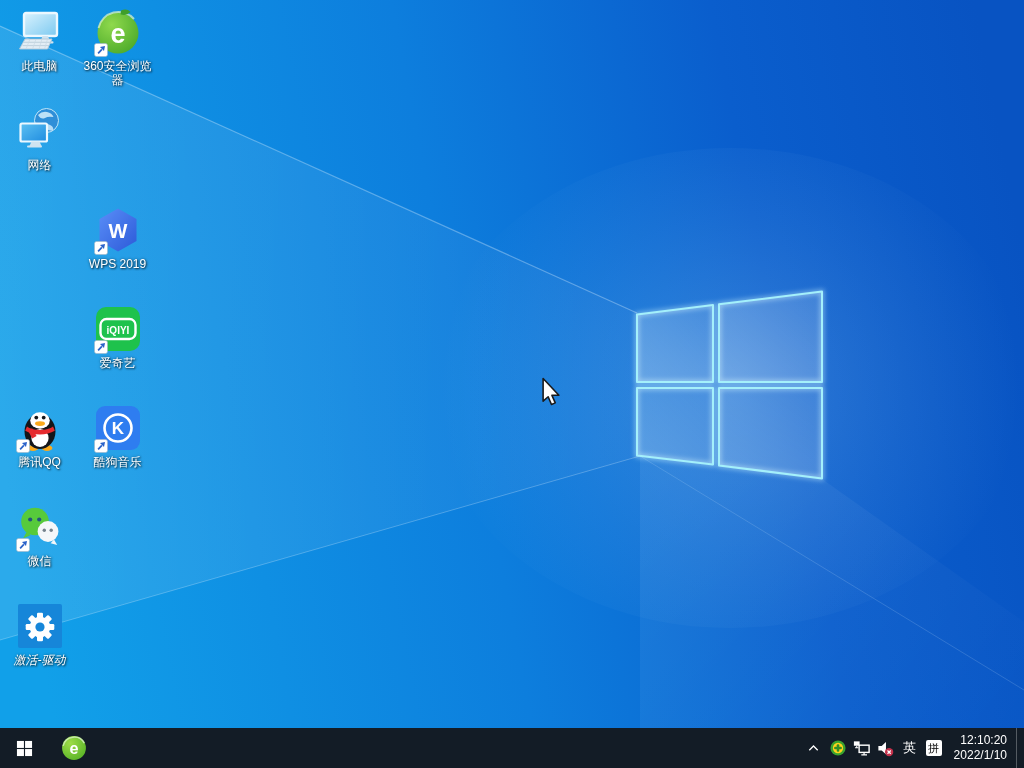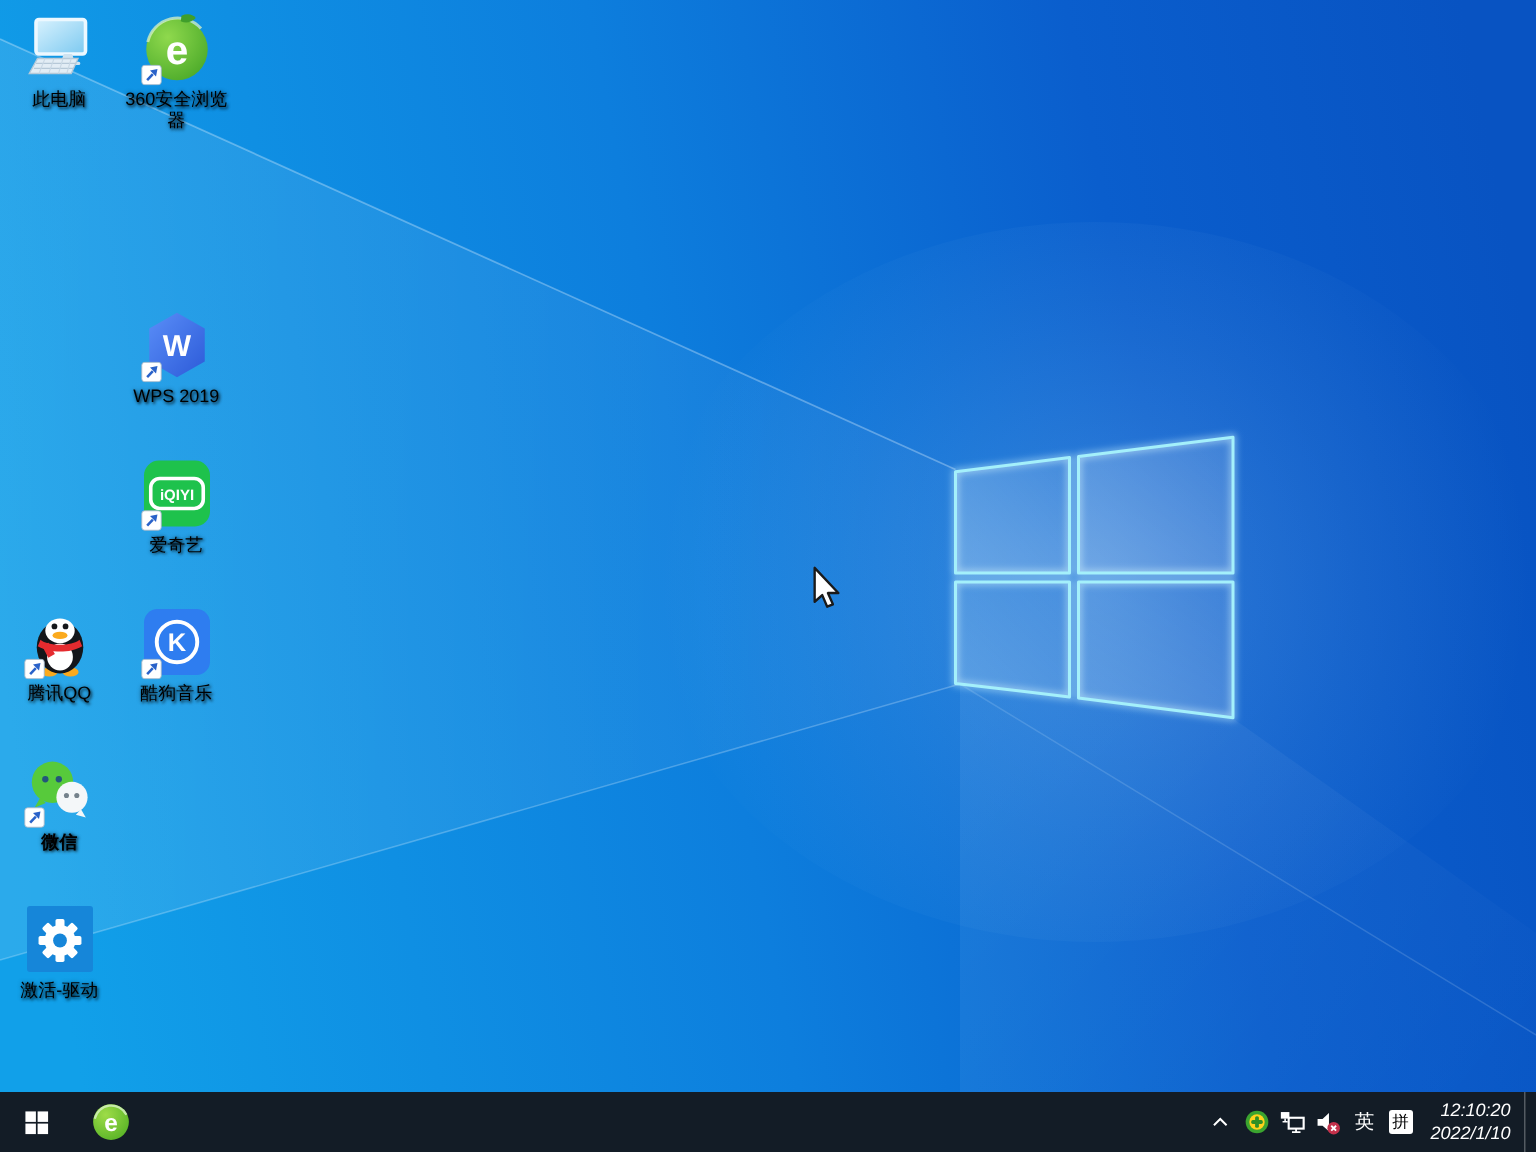--- a/index.html
+++ b/index.html
@@ -19,7 +19,7 @@
   .icon-art > svg.main{width:48px;height:48px;display:block;}
   .badge{position:absolute;left:0px;bottom:-1px;width:14px;height:14px;}
   .icon-label{
-    margin-top:3px;font-size:12px;line-height:14px;color:#000000;text-align:center;
+    margin-top:3px;font-size:12px;line-height:14px;color:#ffffff;text-align:center;
     max-width:74px;
     text-shadow:1px 1px 2px rgba(0,0,0,.7), 0 0 3px rgba(0,0,0,.45);
   }

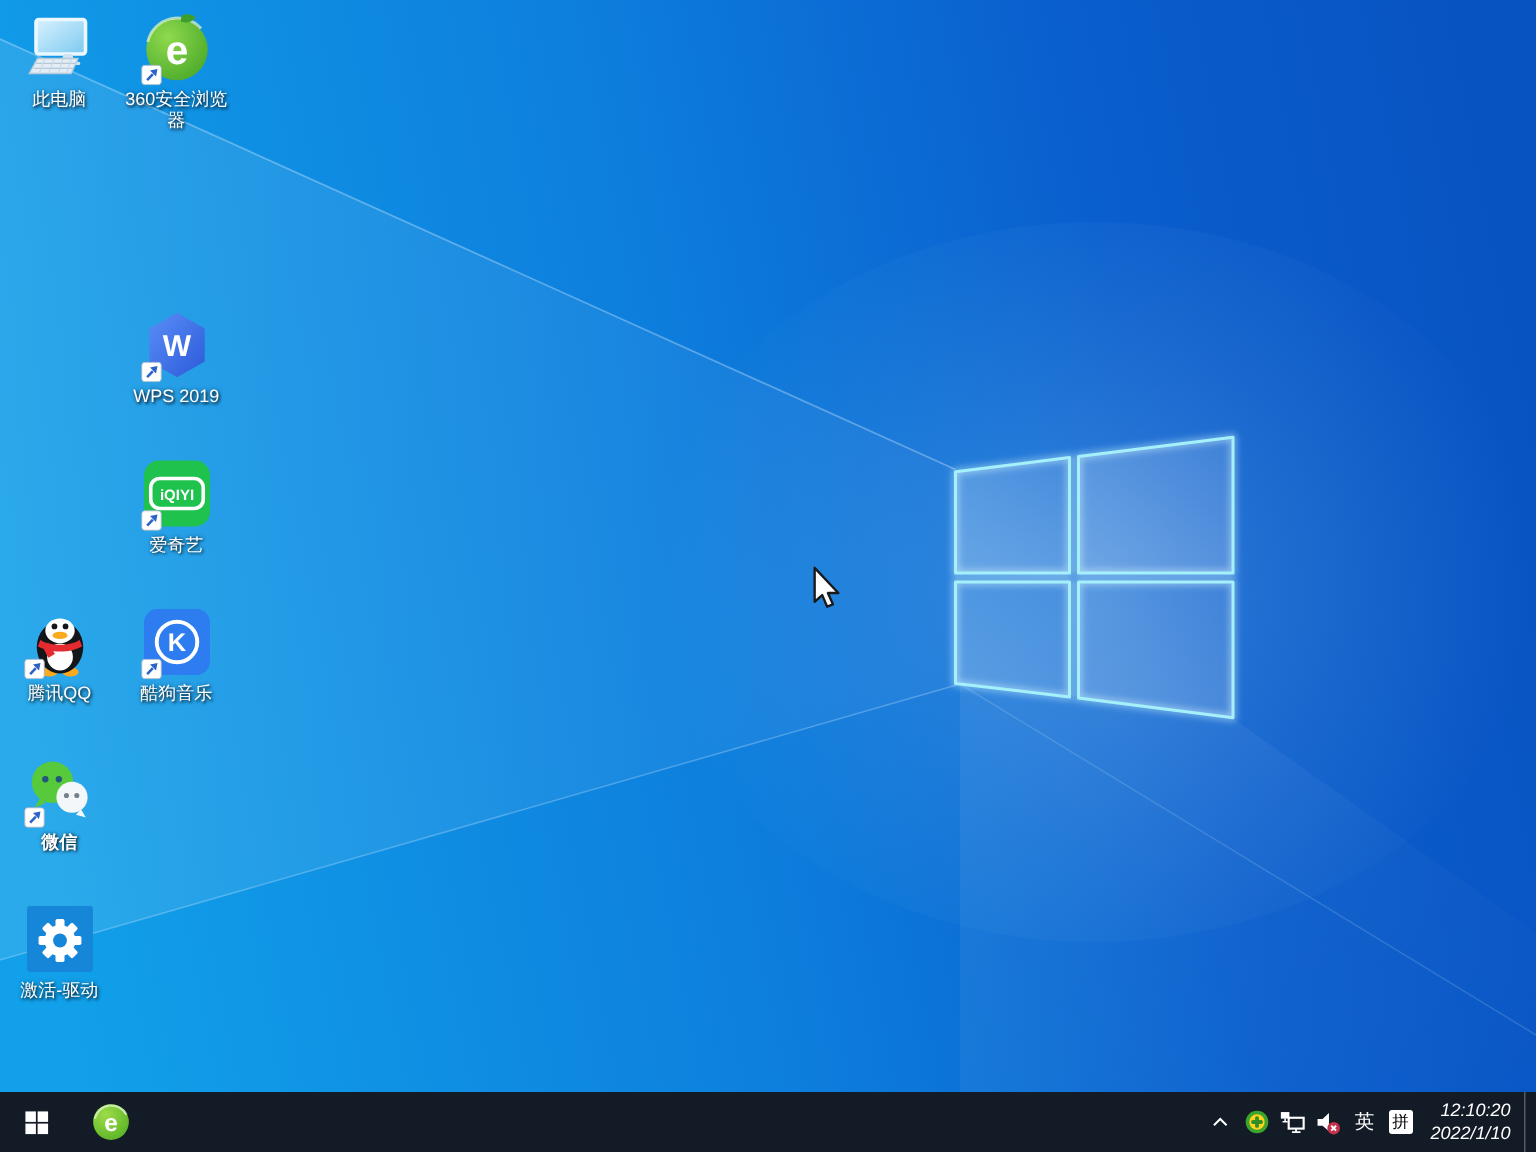--- a/index.html
+++ b/index.html
@@ -156,6 +156,25 @@
     <span class="icon-label">360安全浏览器</span>
   </div>
 
+  <div class="desk-icon c1 r2">
+    <div class="icon-art">
+      <svg class="main" viewBox="0 0 48 48">
+        <defs>
+            <linearGradient id="nwScr" x1="0" y1="0" x2="1" y2="1">
+          <stop offset="0" stop-color="#5cc1f2"></stop>
+              <stop offset="1" stop-color="#1f8ce0"></stop>
+            </linearGradient>
+          </defs>
+        <circle cx="30.5" cy="13.5" r="12" fill="#2f8fd8" stroke="#bfe6f8" stroke-width="1"></circle>
+        <path d="M22 8 q4 -4 9 -3 q5 1 6.5 5 q-5.5 -1 -8.5 1 q-4 2 -7 -3 z" fill="#cdeafa" opacity="0.9"></path>
+        <path d="M26 17.5 q5 -2 9 1 q3 2 2 5 q-6 1 -11 -6 z" fill="#cdeafa" opacity="0.85"></path>
+        <rect x="4.5" y="16.5" width="26.5" height="18" rx="1.5" fill="url(#nwScr)" stroke="#ecf8ff" stroke-width="2.2"></rect>
+        <path d="M15.5 34.5 l-2 4.5 h12 l-2 -4.5 z" fill="#cfe3f0"></path>
+        <rect x="11" y="38.6" width="15" height="2" rx="1" fill="#cfe3f0"></rect>
+      </svg>
+    </div>
+    <span class="icon-label">网络</span>
+  </div>
 
 
 

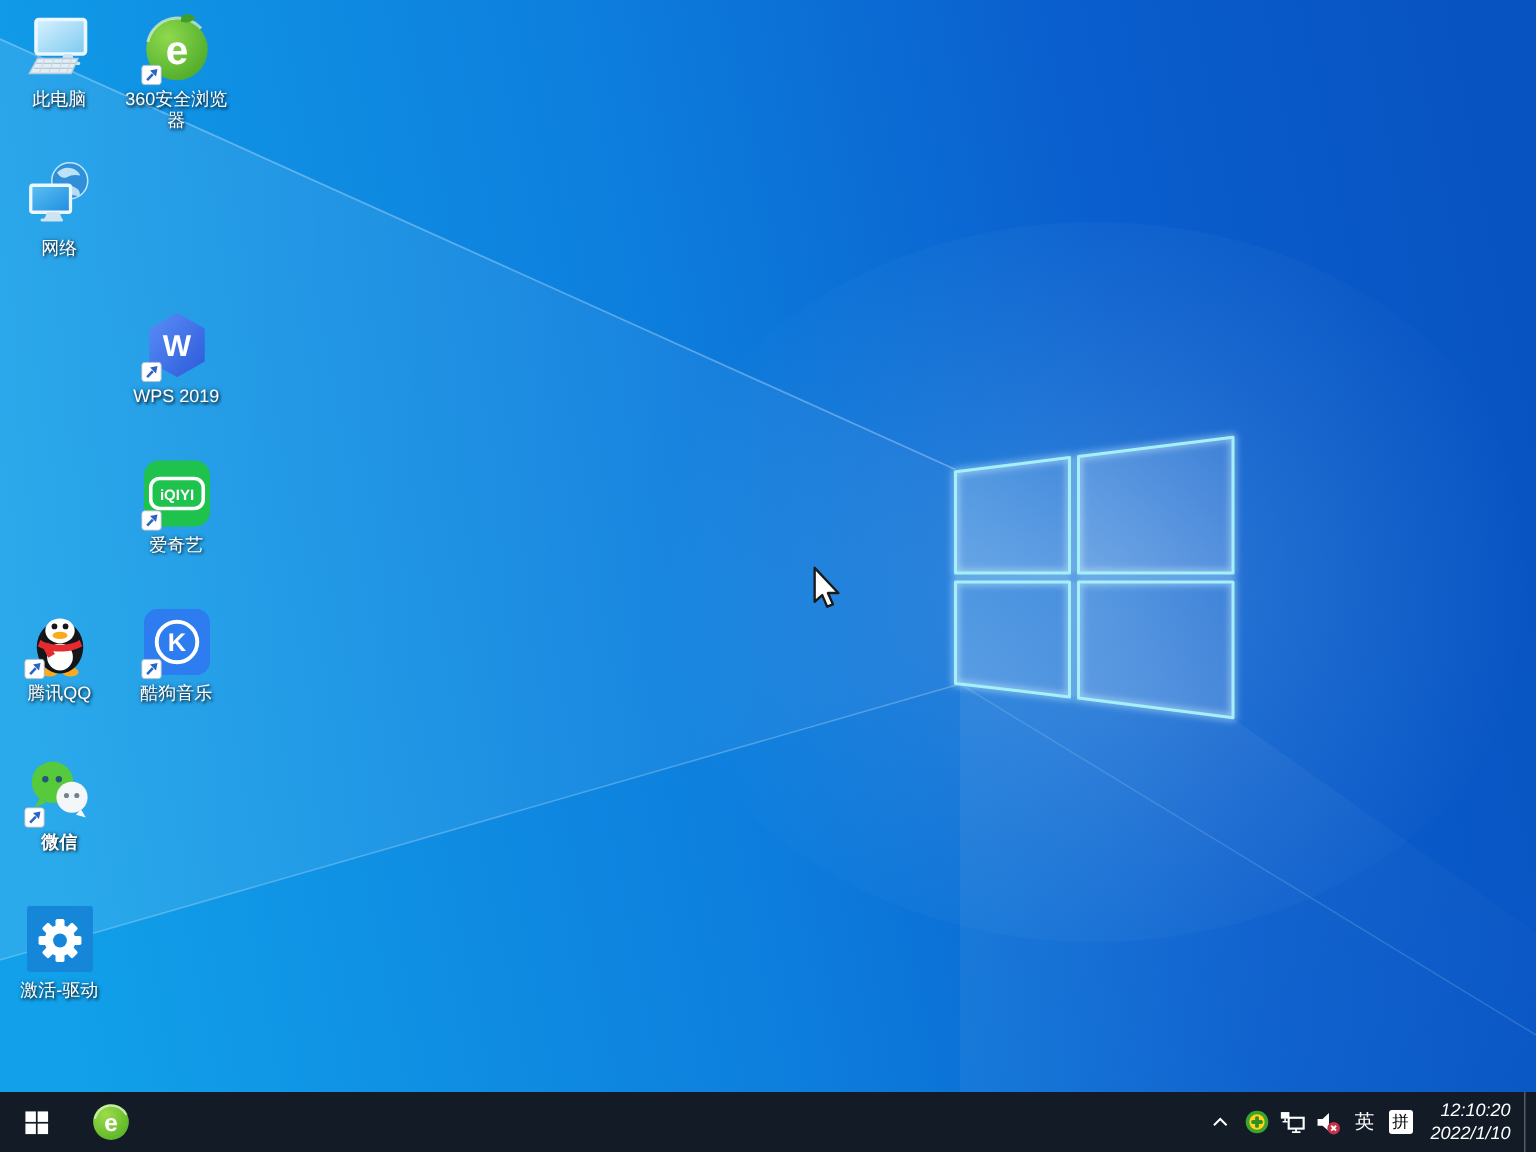--- a/index.html
+++ b/index.html
@@ -25,7 +25,7 @@
   }
   .c1{left:1px;} .c2{left:79px;}
   .r1{top:6px;} .r2{top:105px;} .r3{top:204px;} .r4{top:303px;}
-  .r5{top:402px;} .r6{top:501px;font-weight:bold;} .r7{top:600px;}
+  .r5{top:402px;} .r6{top:501px;} .r7{top:600px;}
   
   .taskbar{
     position:absolute;left:0;right:0;bottom:0;height:40px;z-index:5;

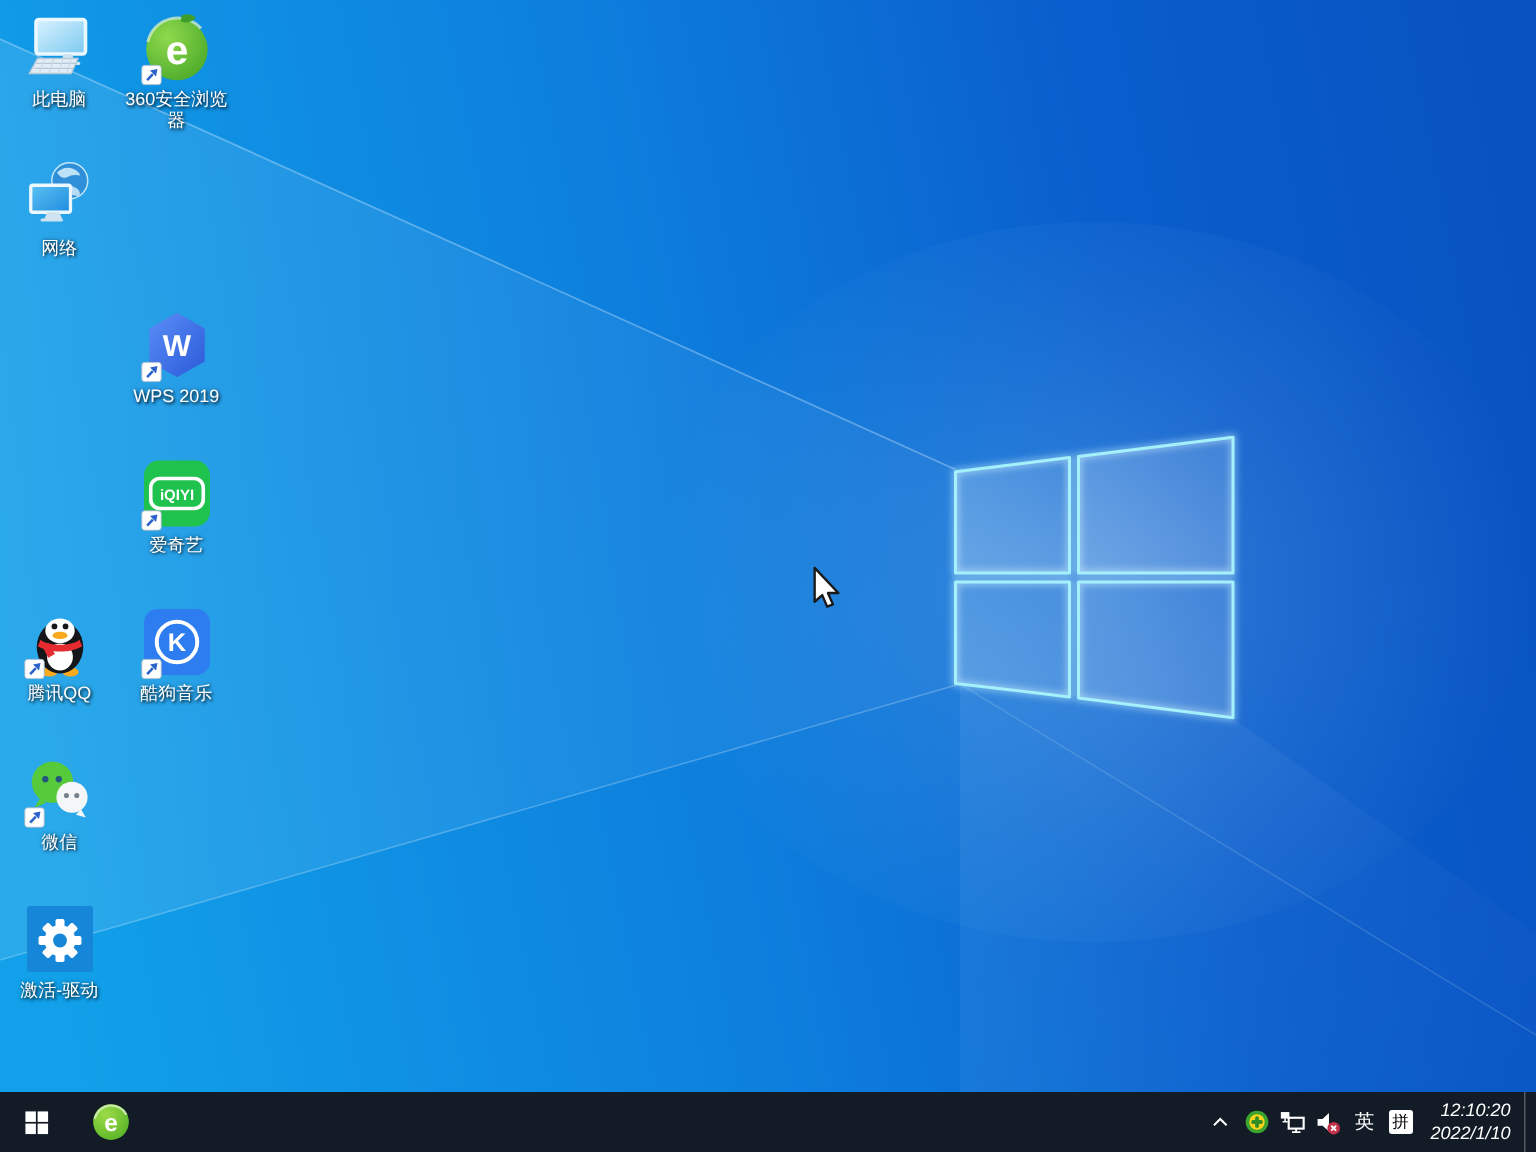--- a/index.html
+++ b/index.html
@@ -25,7 +25,7 @@
   }
   .c1{left:1px;} .c2{left:79px;}
   .r1{top:6px;} .r2{top:105px;} .r3{top:204px;} .r4{top:303px;}
-  .r5{top:402px;} .r6{top:501px;} .r7{top:600px;}
+  .r5{top:402px;} .r6{top:501px;} .r7{top:600px;font-style:italic;}
   
   .taskbar{
     position:absolute;left:0;right:0;bottom:0;height:40px;z-index:5;

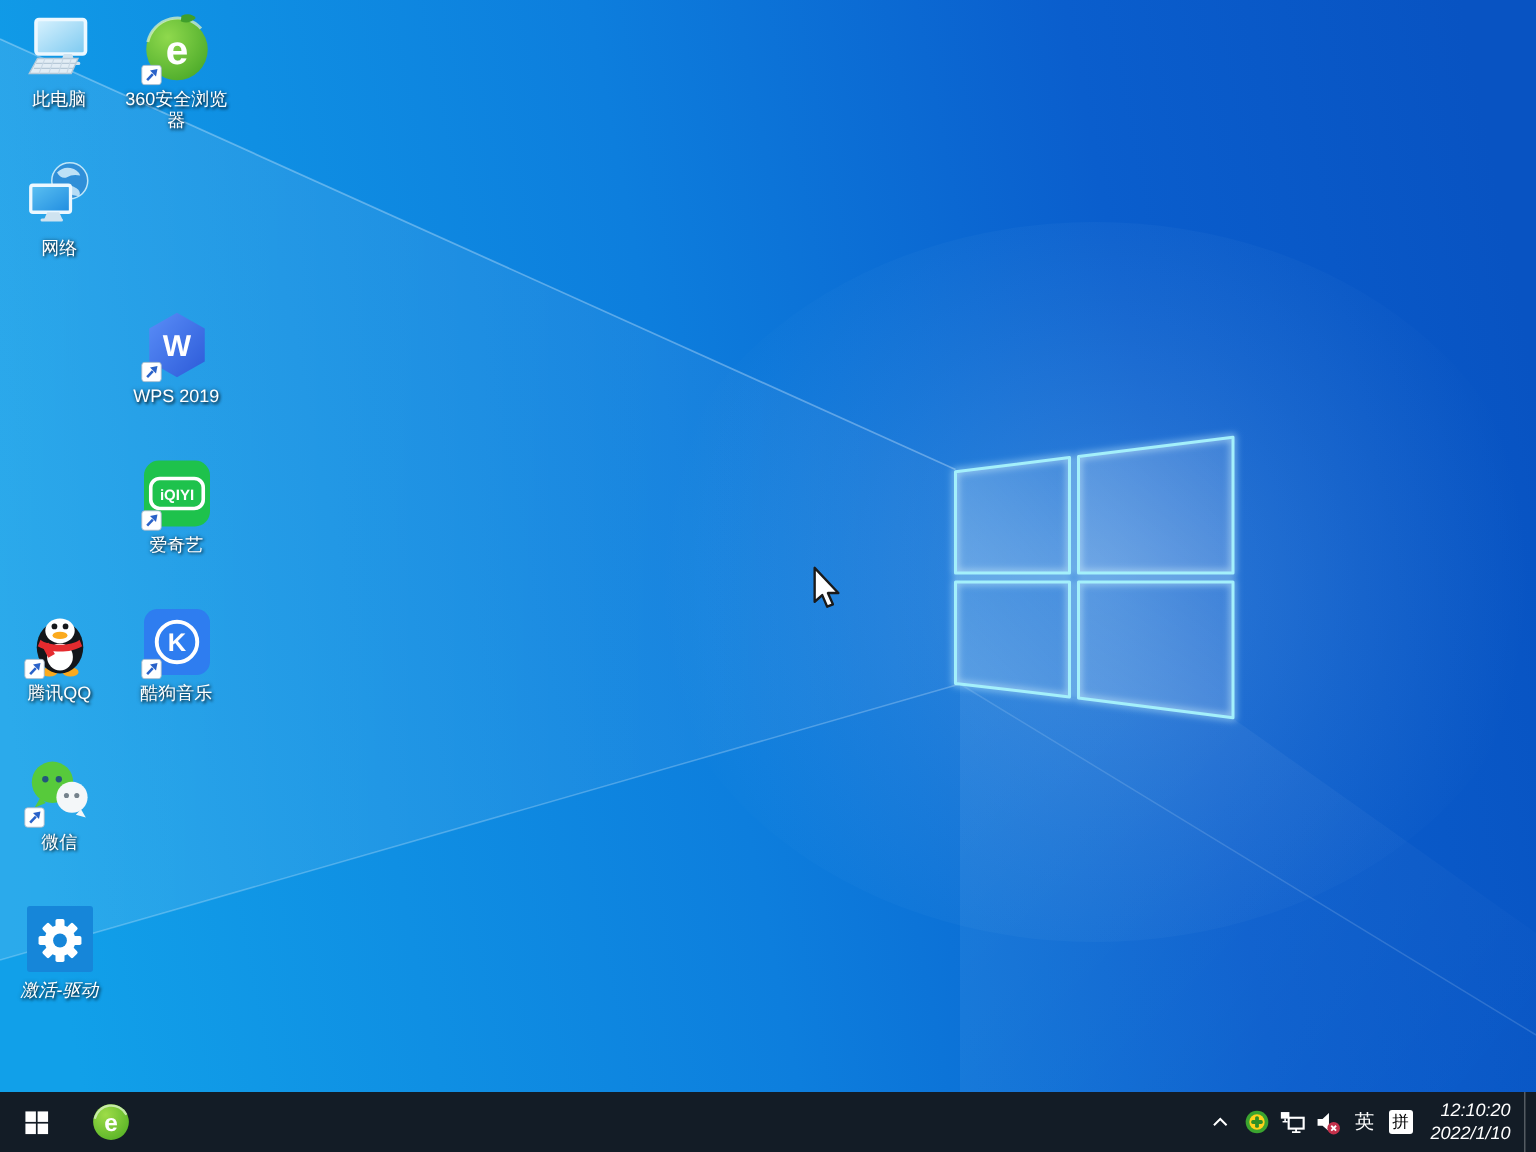--- a/index.html
+++ b/index.html
@@ -46,7 +46,7 @@
   }
   .clock{
     display:flex;flex-direction:column;justify-content:center;align-items:flex-end;
-    padding:0 9px 0 8px;color:var(--tray-text,#fff);font-size:12px;line-height:15px;font-style:italic;
+    padding:0 9px 0 8px;color:var(--tray-text,#fff);font-size:12px;line-height:15px;
   }
   .show-desktop{width:7px;border-left:1px solid rgba(255,255,255,.28);}
   

